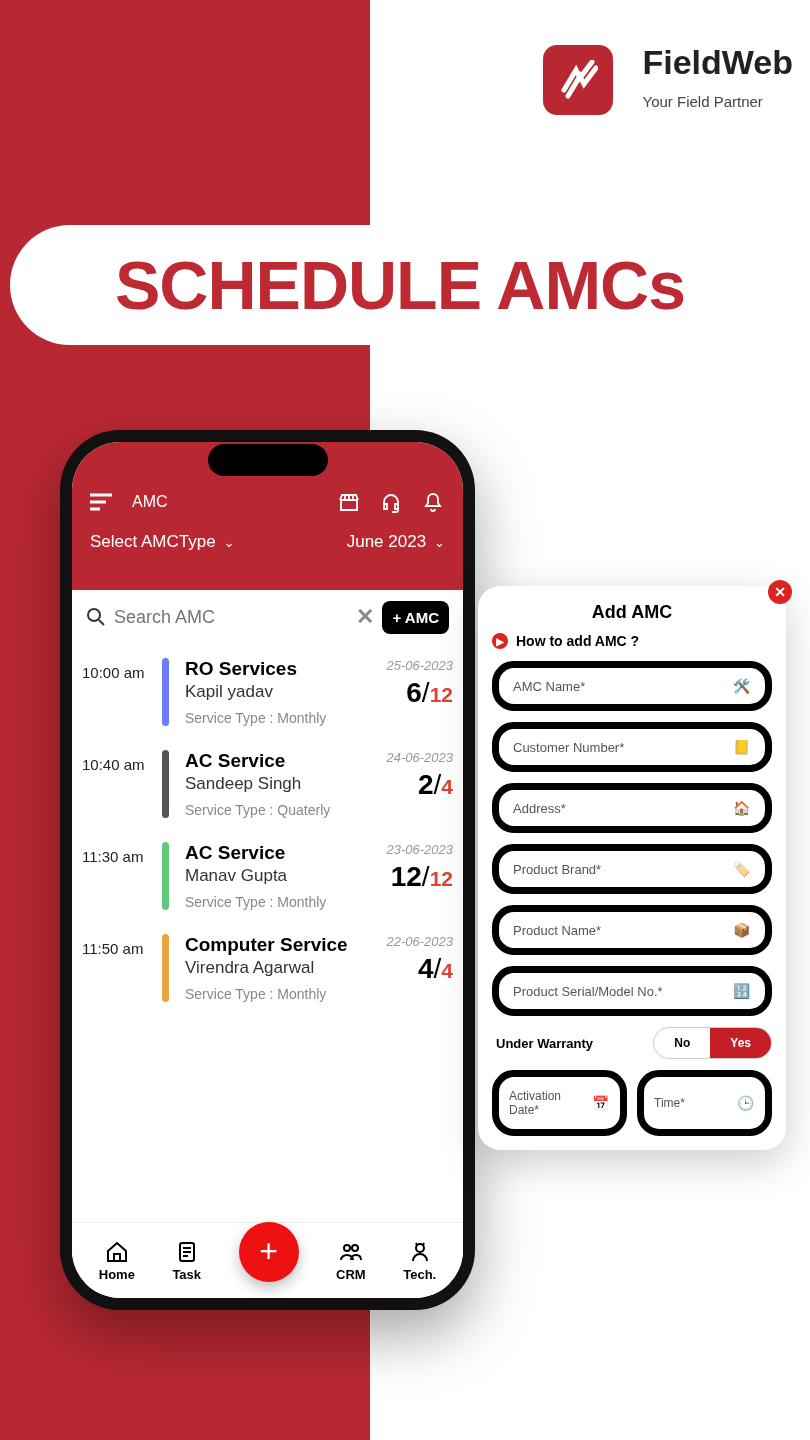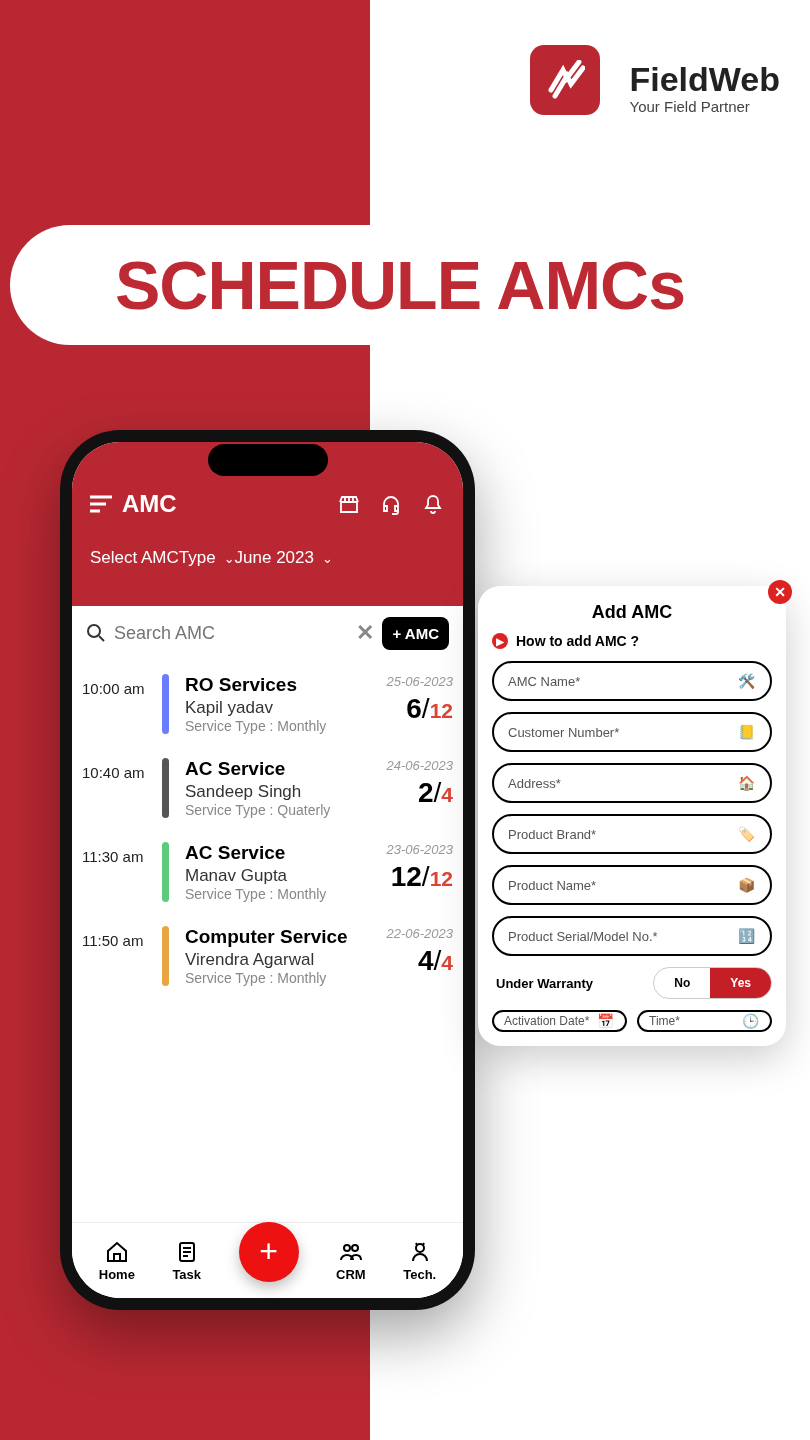--- a/index.html
+++ b/index.html
@@ -5,7 +5,7 @@
 *{box-sizing:border-box;margin:0;padding:0;font-family:-apple-system,BlinkMacSystemFont,"Segoe UI",Arial,sans-serif}
 body{width:810px;height:1440px;position:relative;background:#fff;overflow:hidden}
 .bg-red{position:absolute;left:0;top:0;width:370px;height:100%;background:#b92832}
-.brand{position:absolute;right:30px;top:45px;display:flex;align-items:flex-end;gap:30px}
+.brand{position:absolute;right:17px;top:45px;display:flex;align-items:flex-start;gap:30px}
 .brand-icon{width:70px;height:70px;background:#b92832;border-radius:14px;display:flex;align-items:center;justify-content:center}
 .brand-text .t1{font-size:34px;font-weight:700;color:#222;line-height:1}
 .brand-text .t2{font-size:15px;color:#444;margin-top:2px}

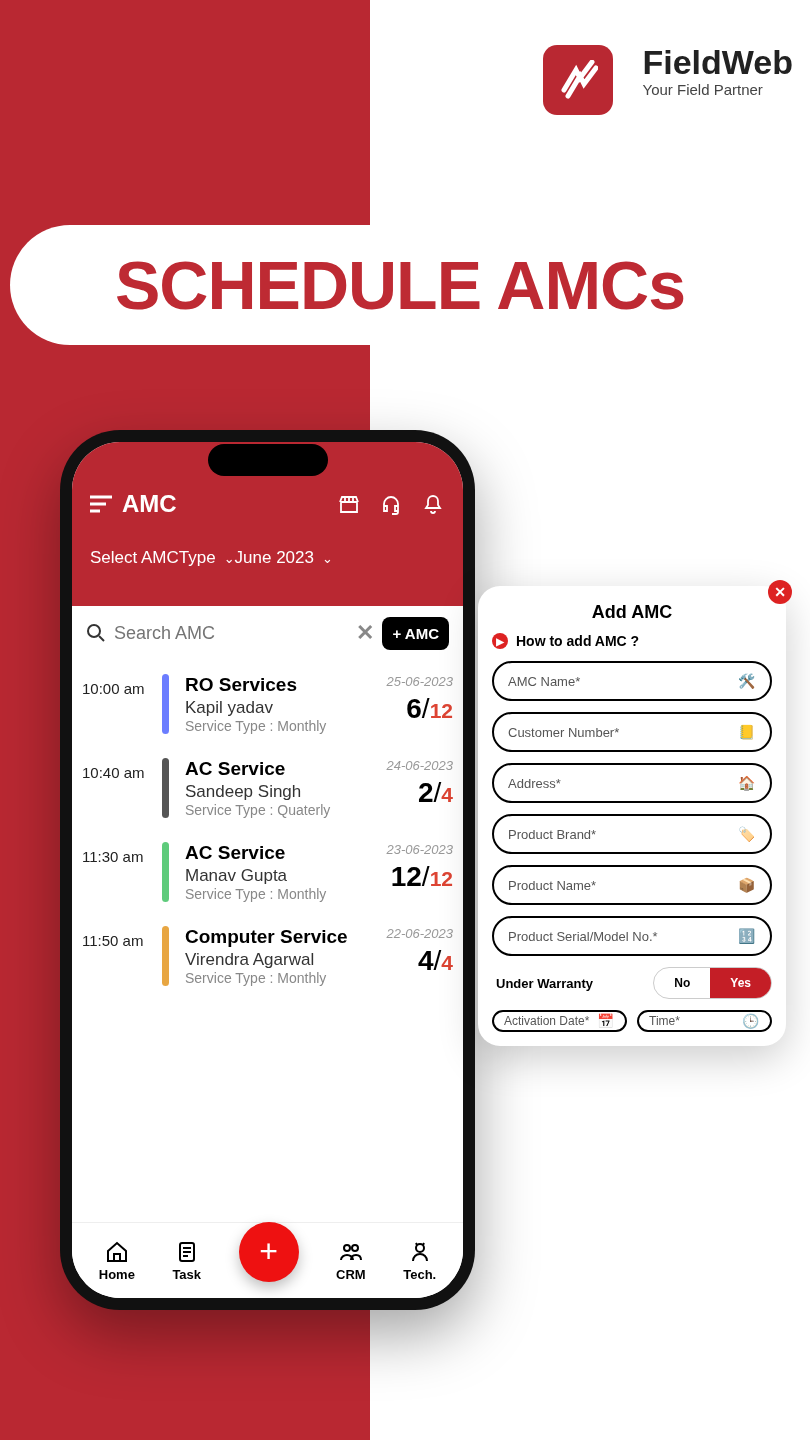--- a/index.html
+++ b/index.html
@@ -8,7 +8,7 @@
 .brand{position:absolute;right:17px;top:45px;display:flex;align-items:flex-start;gap:30px}
 .brand-icon{width:70px;height:70px;background:#b92832;border-radius:14px;display:flex;align-items:center;justify-content:center}
 .brand-text .t1{font-size:34px;font-weight:700;color:#222;line-height:1}
-.brand-text .t2{font-size:15px;color:#444;margin-top:2px}
+.brand-text .t2{font-size:15px;color:#444;margin-top:14px}
 .title-pill{position:absolute;left:10px;top:225px;right:20px;height:120px;background:#fff;border-radius:60px;display:flex;align-items:center;justify-content:center}
 .title-pill h1{color:#be2a33;font-size:68px;font-weight:900;letter-spacing:-1px}
 .phone{position:absolute;left:60px;top:430px;width:415px;height:880px;border-radius:60px;background:#111;padding:12px;box-shadow:0 25px 60px rgba(0,0,0,.35)}

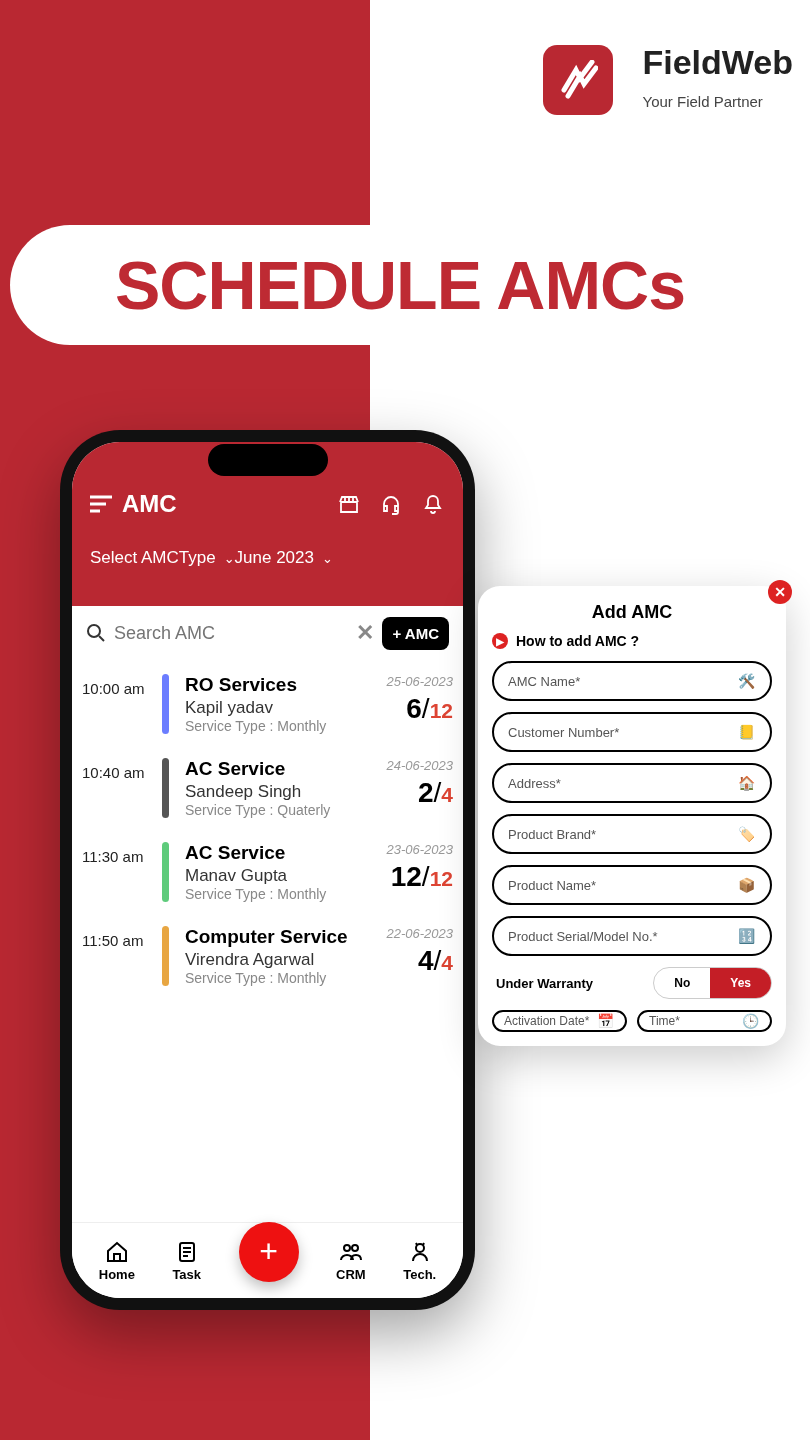--- a/index.html
+++ b/index.html
@@ -17,7 +17,7 @@
 .top-red{background:#b92832;color:#fff;padding:48px 18px 38px}
 .row{display:flex;align-items:center}
 .header-row{justify-content:space-between}
-.app-title{font-size:24px;font-weight:700;margin-left:10px}
+.app-title{font-size:16px;font-weight:400;margin-left:20px}
 .icons-r{display:flex;gap:18px}
 .icons-r span{width:24px;height:24px;display:inline-flex;align-items:center;justify-content:center}
 .sub-row{margin-top:30px}

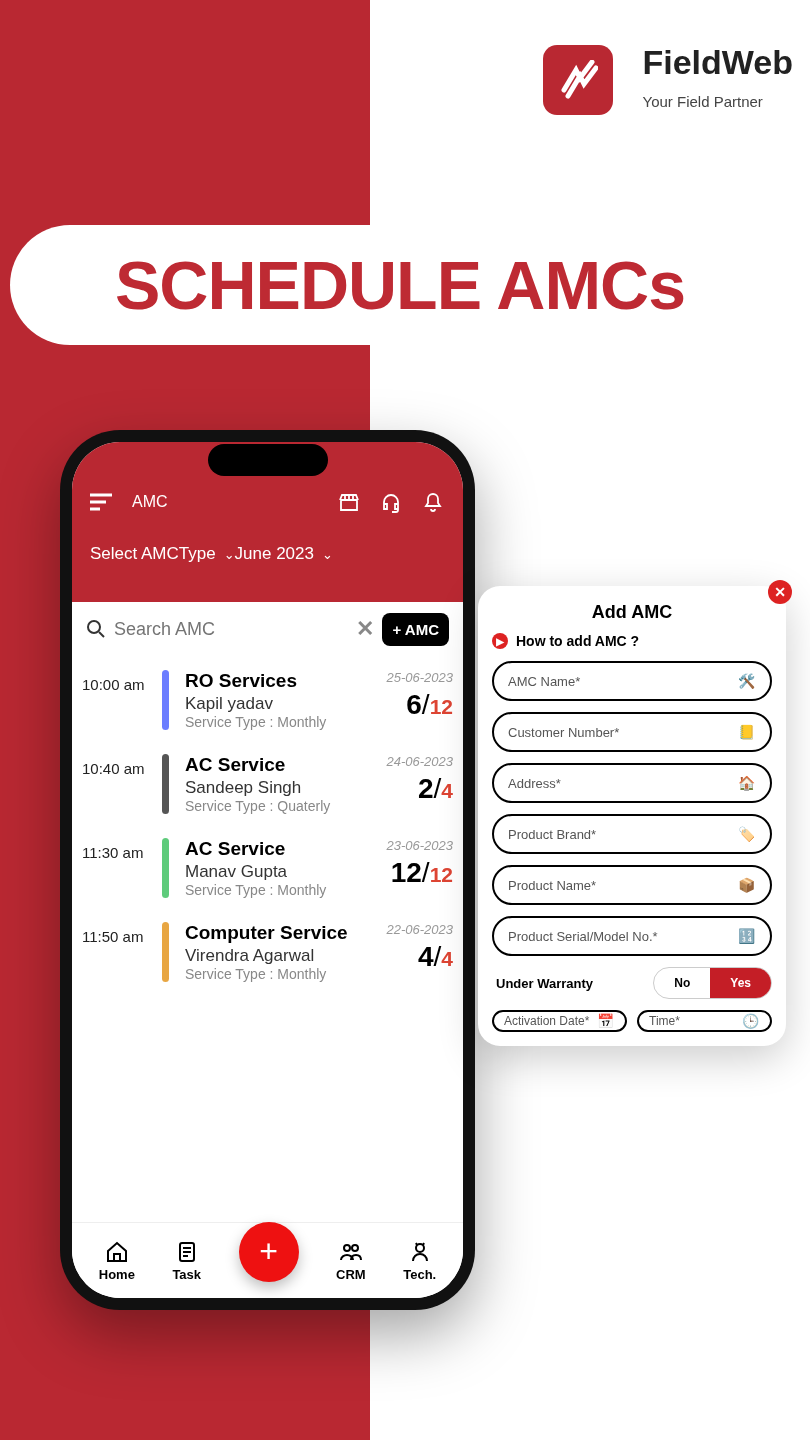--- a/index.html
+++ b/index.html
@@ -20,7 +20,7 @@
 .app-title{font-size:16px;font-weight:400;margin-left:20px}
 .icons-r{display:flex;gap:18px}
 .icons-r span{width:24px;height:24px;display:inline-flex;align-items:center;justify-content:center}
-.sub-row{margin-top:30px}
+.sub-row{justify-content:space-between;margin-top:18px}
 .sub-row .sel{font-size:17px}
 .chev{display:inline-block;margin-left:8px;font-size:13px}
 .search-row{display:flex;align-items:center;gap:8px;padding:10px 14px 6px}

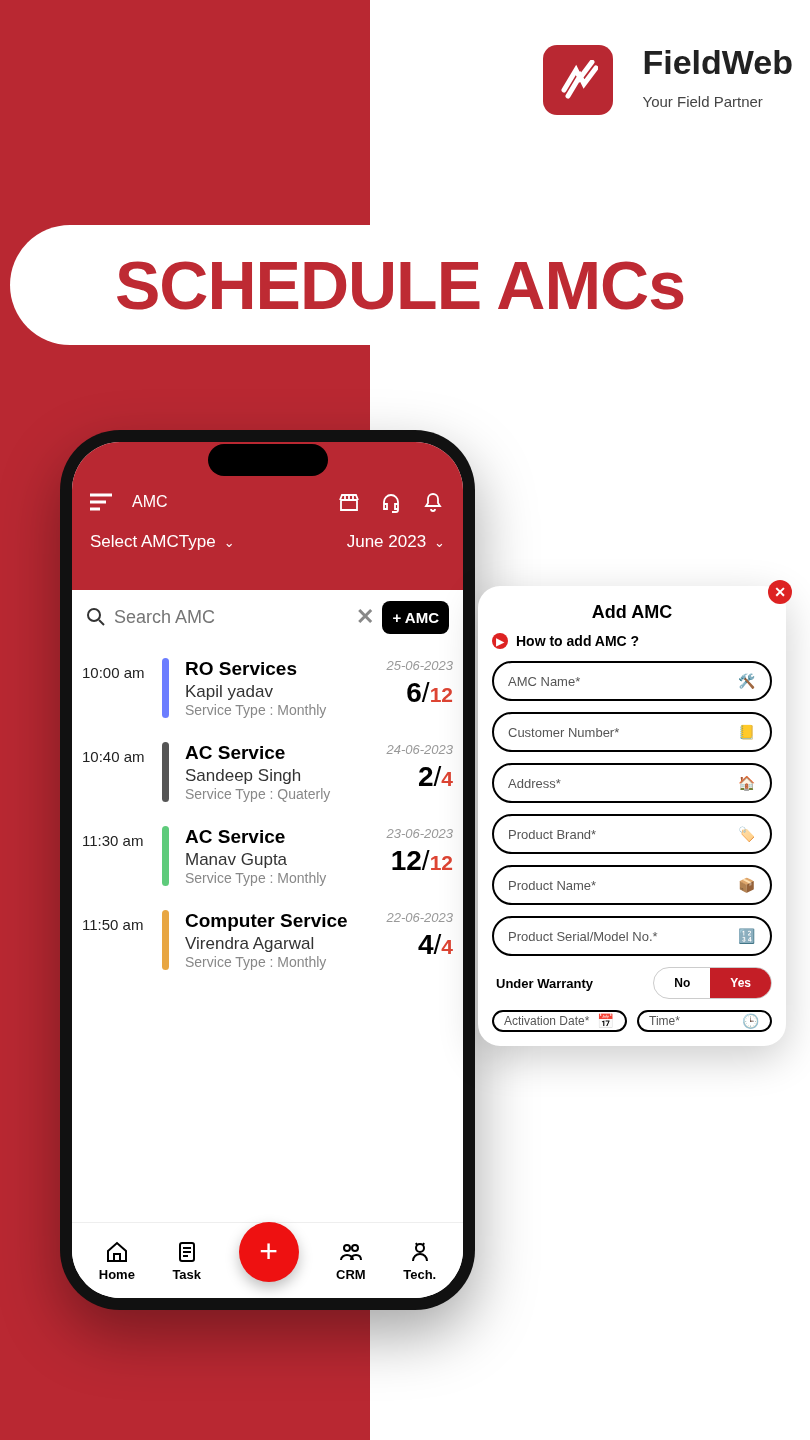--- a/index.html
+++ b/index.html
@@ -50,7 +50,7 @@
 .modal h3{text-align:center;font-size:18px;font-weight:600;margin-bottom:10px}
 .howto{display:flex;align-items:center;gap:8px;font-size:14px;font-weight:700;margin-bottom:12px}
 .howto .dot{width:16px;height:16px;border-radius:50%;background:#d22;color:#fff;font-size:10px;display:flex;align-items:center;justify-content:center}
-.field{border:2px solid #000000;border-radius:22px;padding:10px 14px;margin-bottom:11px;display:flex;align-items:center;justify-content:space-between;font-size:13px;color:#555}
+.field{border:7px solid #000000;border-radius:22px;padding:10px 14px;margin-bottom:11px;display:flex;align-items:center;justify-content:space-between;font-size:13px;color:#555}
 .field .ico{font-size:14px}
 .warranty{display:flex;align-items:center;justify-content:space-between;margin-bottom:11px;font-size:13px}
 .warranty .lbl{font-weight:700;flex:1;padding-left:4px}

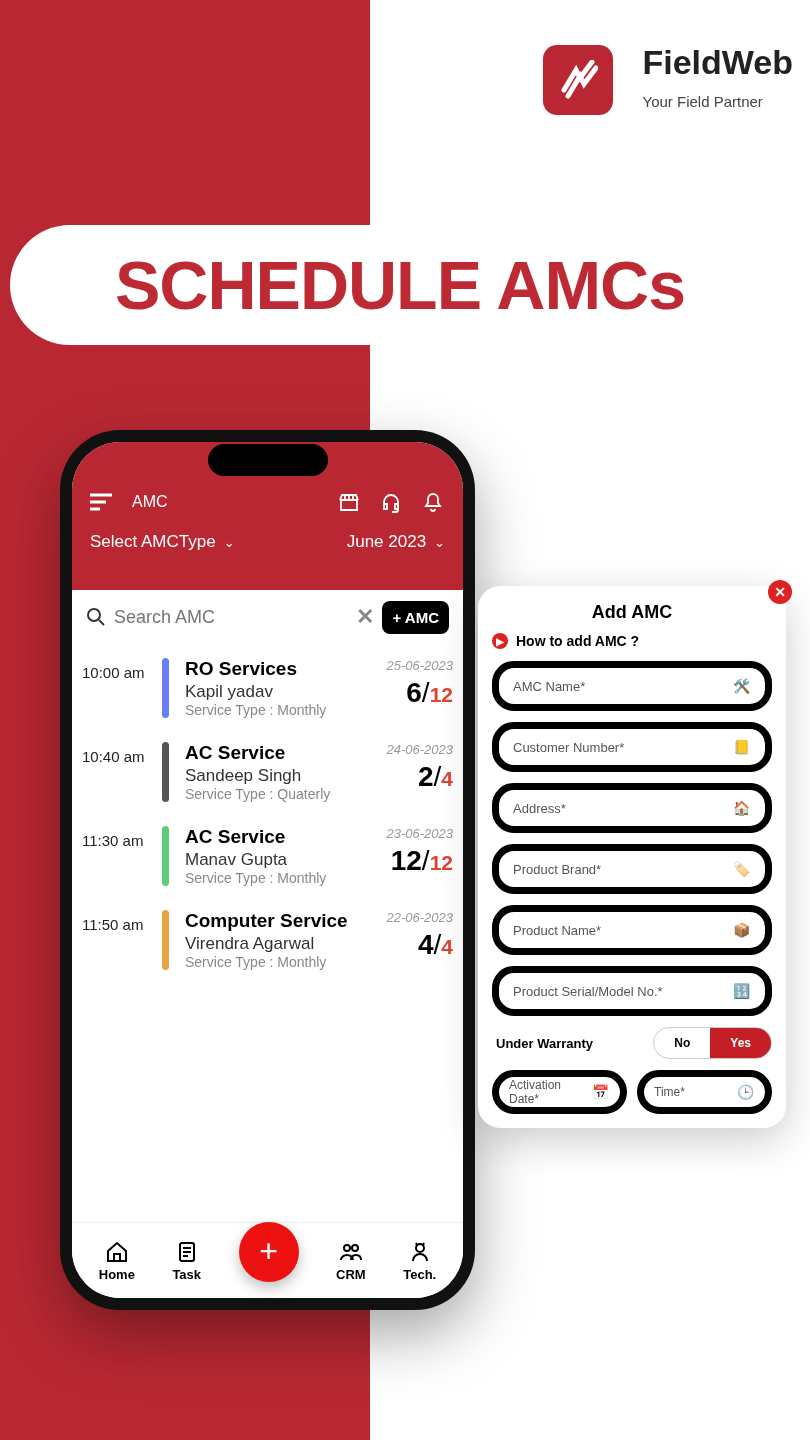--- a/index.html
+++ b/index.html
@@ -35,7 +35,7 @@
 .body{flex:1}
 .svc{font-size:19px;font-weight:800}
 .cust{font-size:17px;color:#333;margin-top:2px}
-.meta{font-size:14px;color:#888;}
+.meta{font-size:14px;color:#888;margin-top:8px}
 .right{text-align:right}
 .date{font-size:13px;color:#999;font-style:italic}
 .count{font-size:28px;font-weight:700;margin-top:4px}

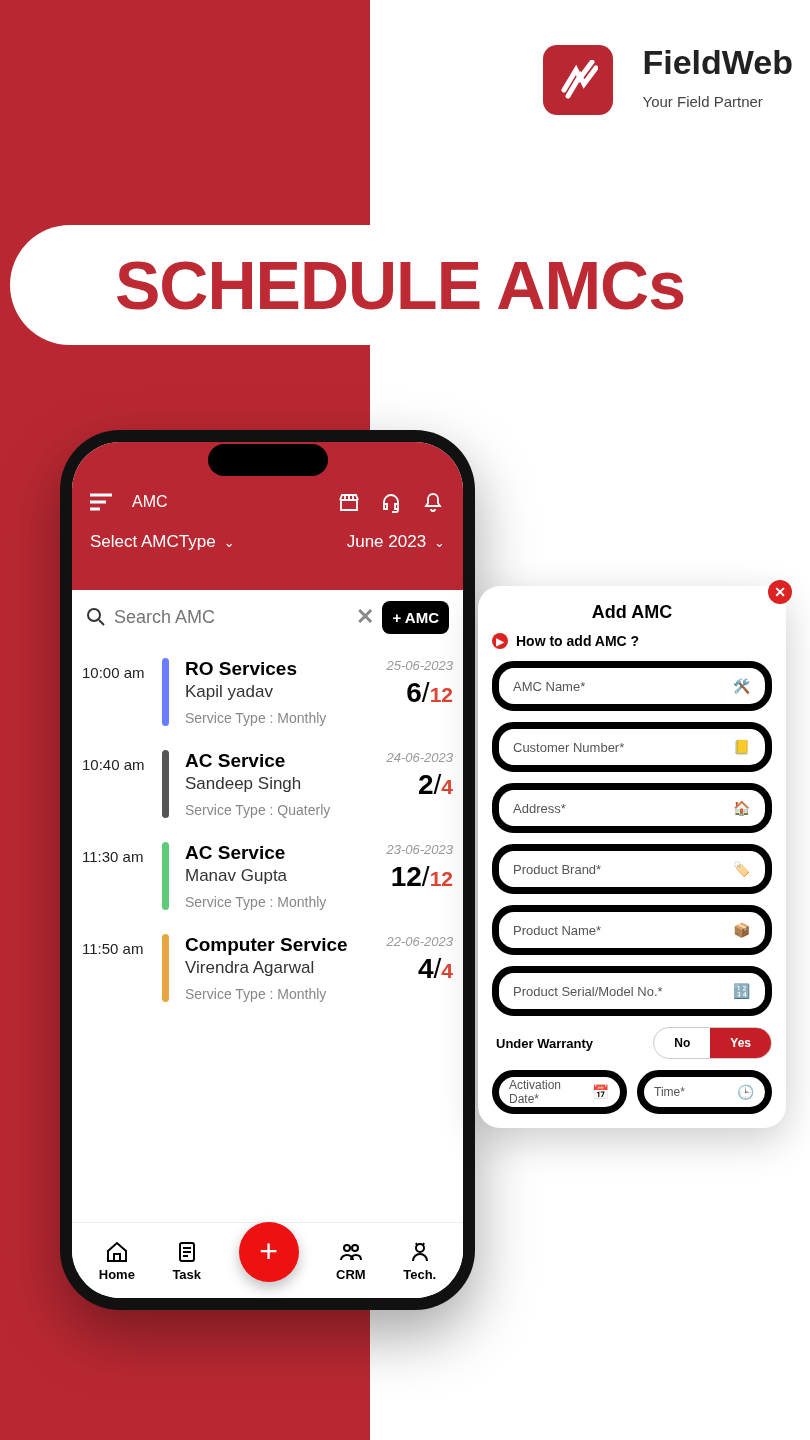--- a/index.html
+++ b/index.html
@@ -58,7 +58,7 @@
 .toggle .opt{padding:8px 20px;font-size:12px;font-weight:700}
 .toggle .opt.on{background:#c41e26;color:#fff}
 .half-row{display:flex;gap:10px}
-.half-row .field{flex:1;margin-bottom:0;padding:1px 10px;font-size:12px}
+.half-row .field{flex:1;margin-bottom:0;padding:12px 10px;font-size:12px}
 svg{display:block}
 </style>
 </head>

